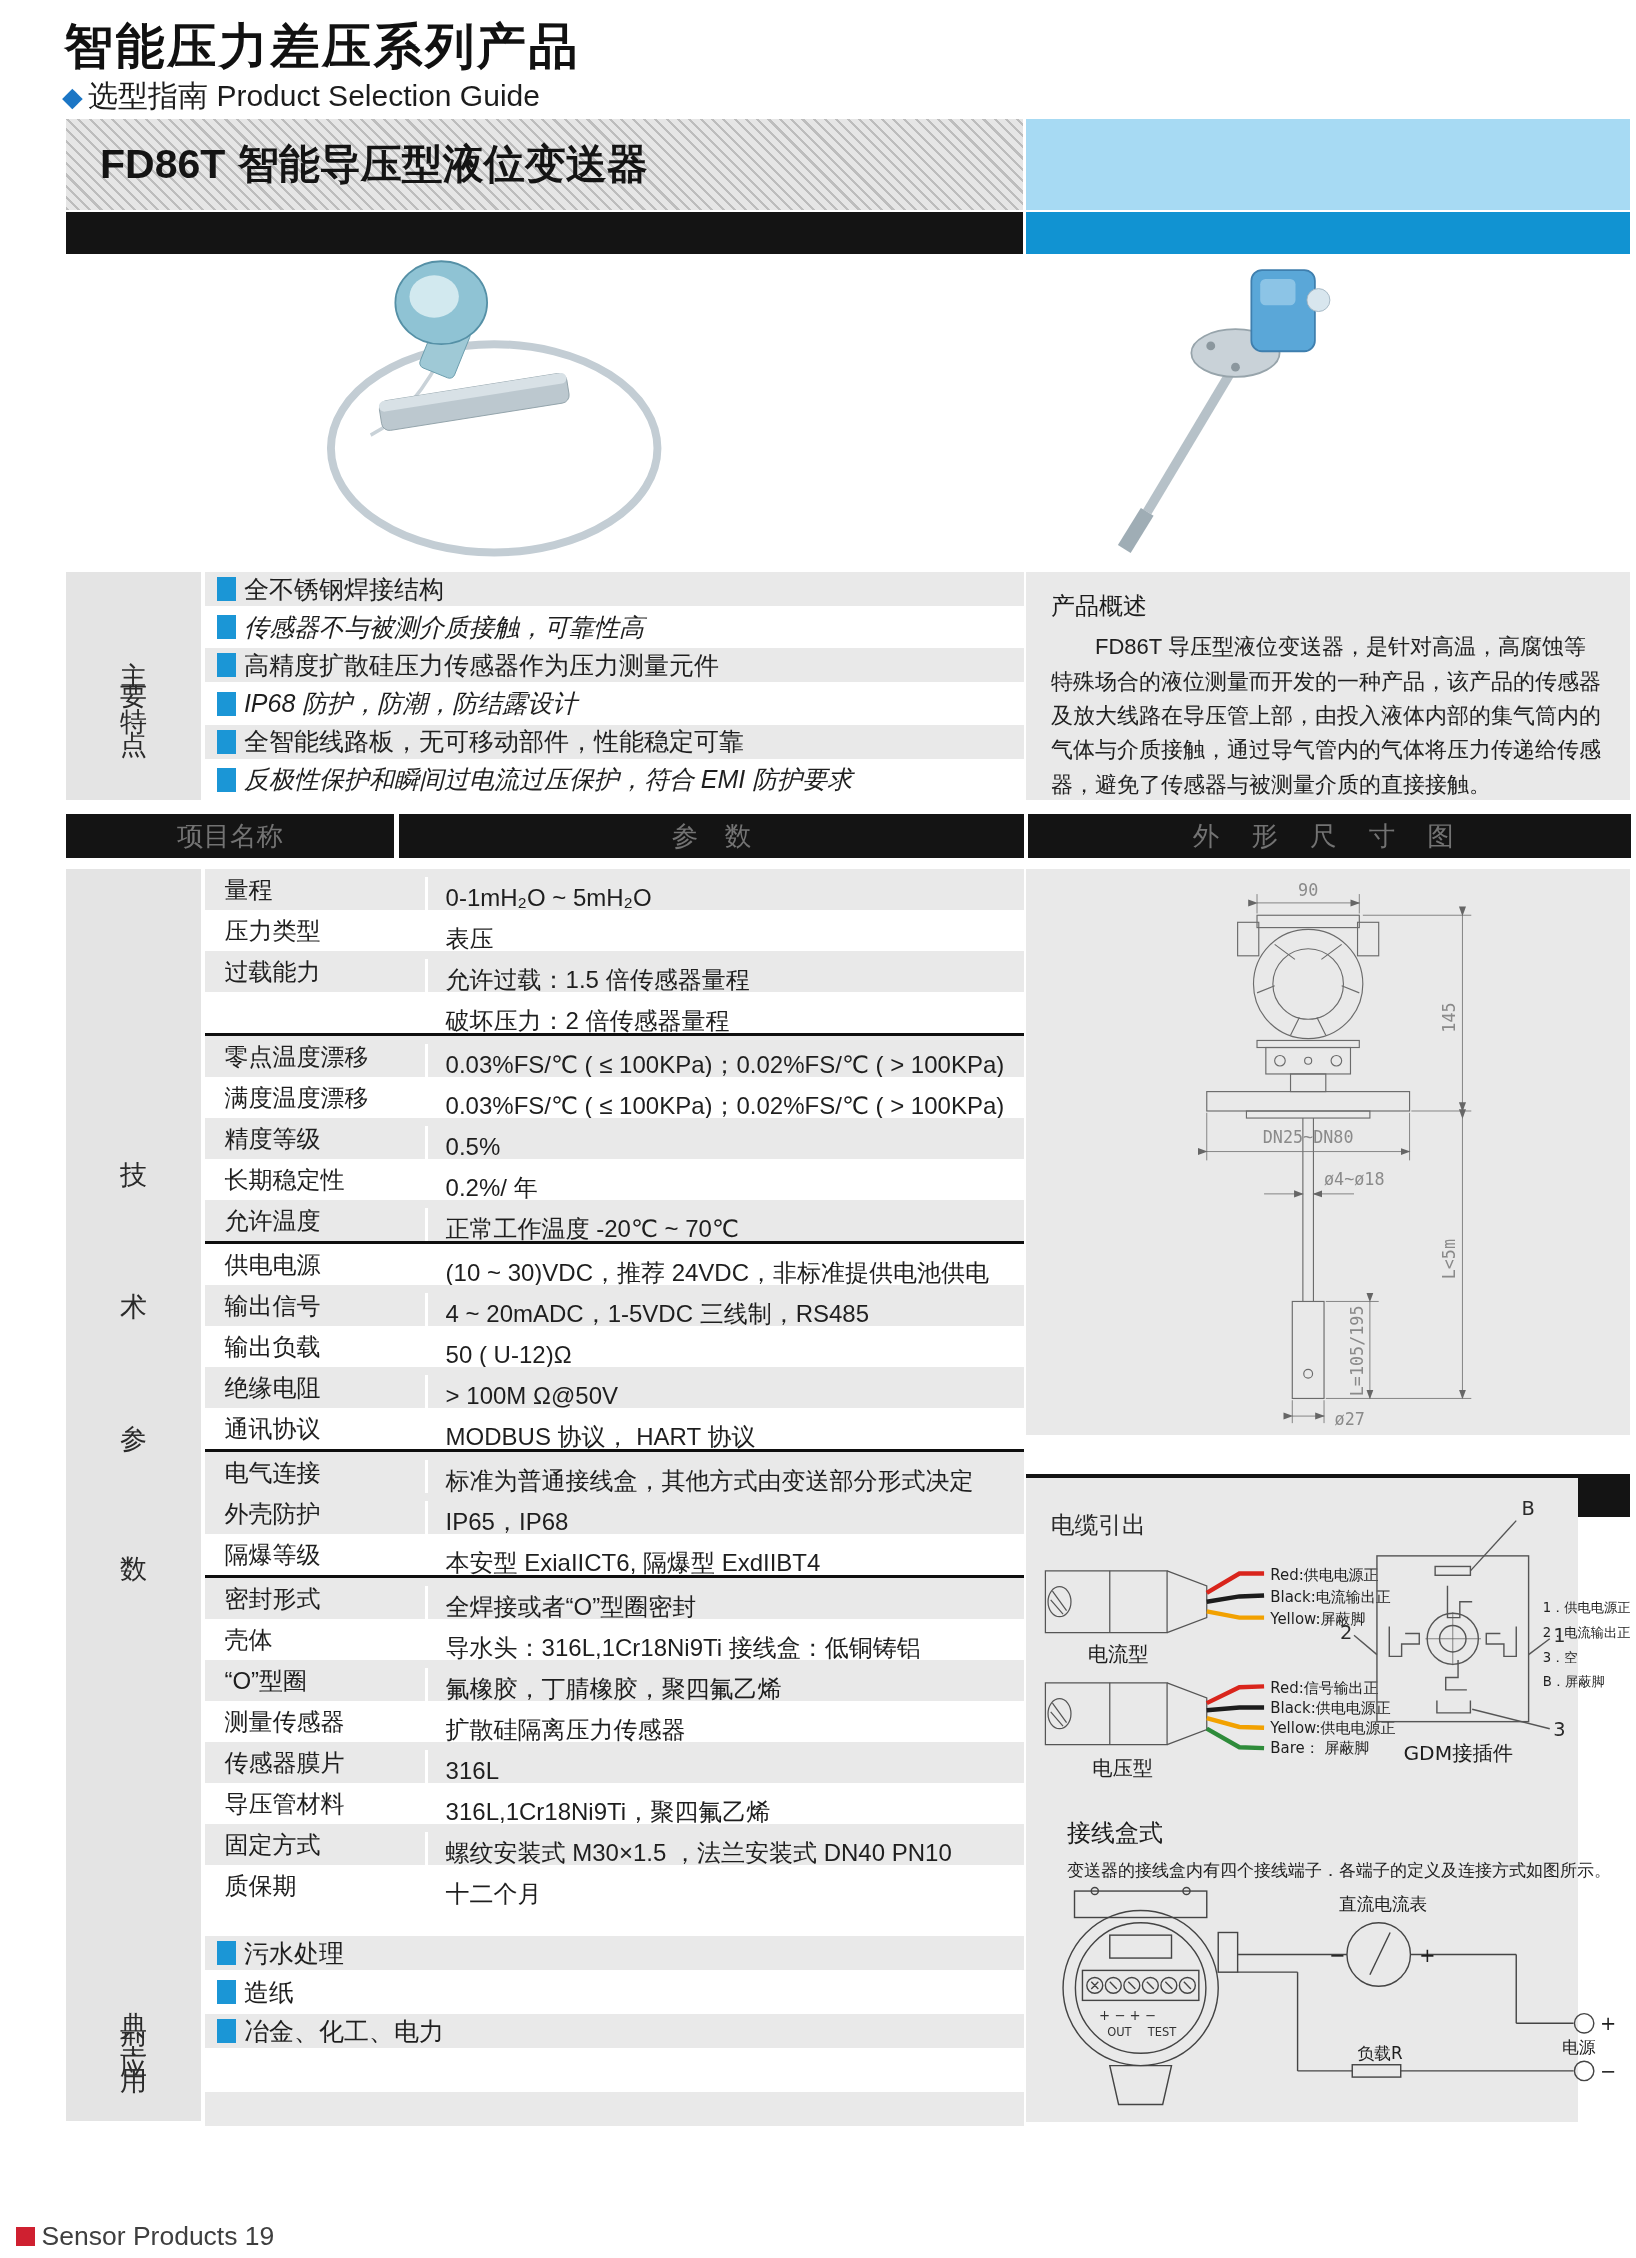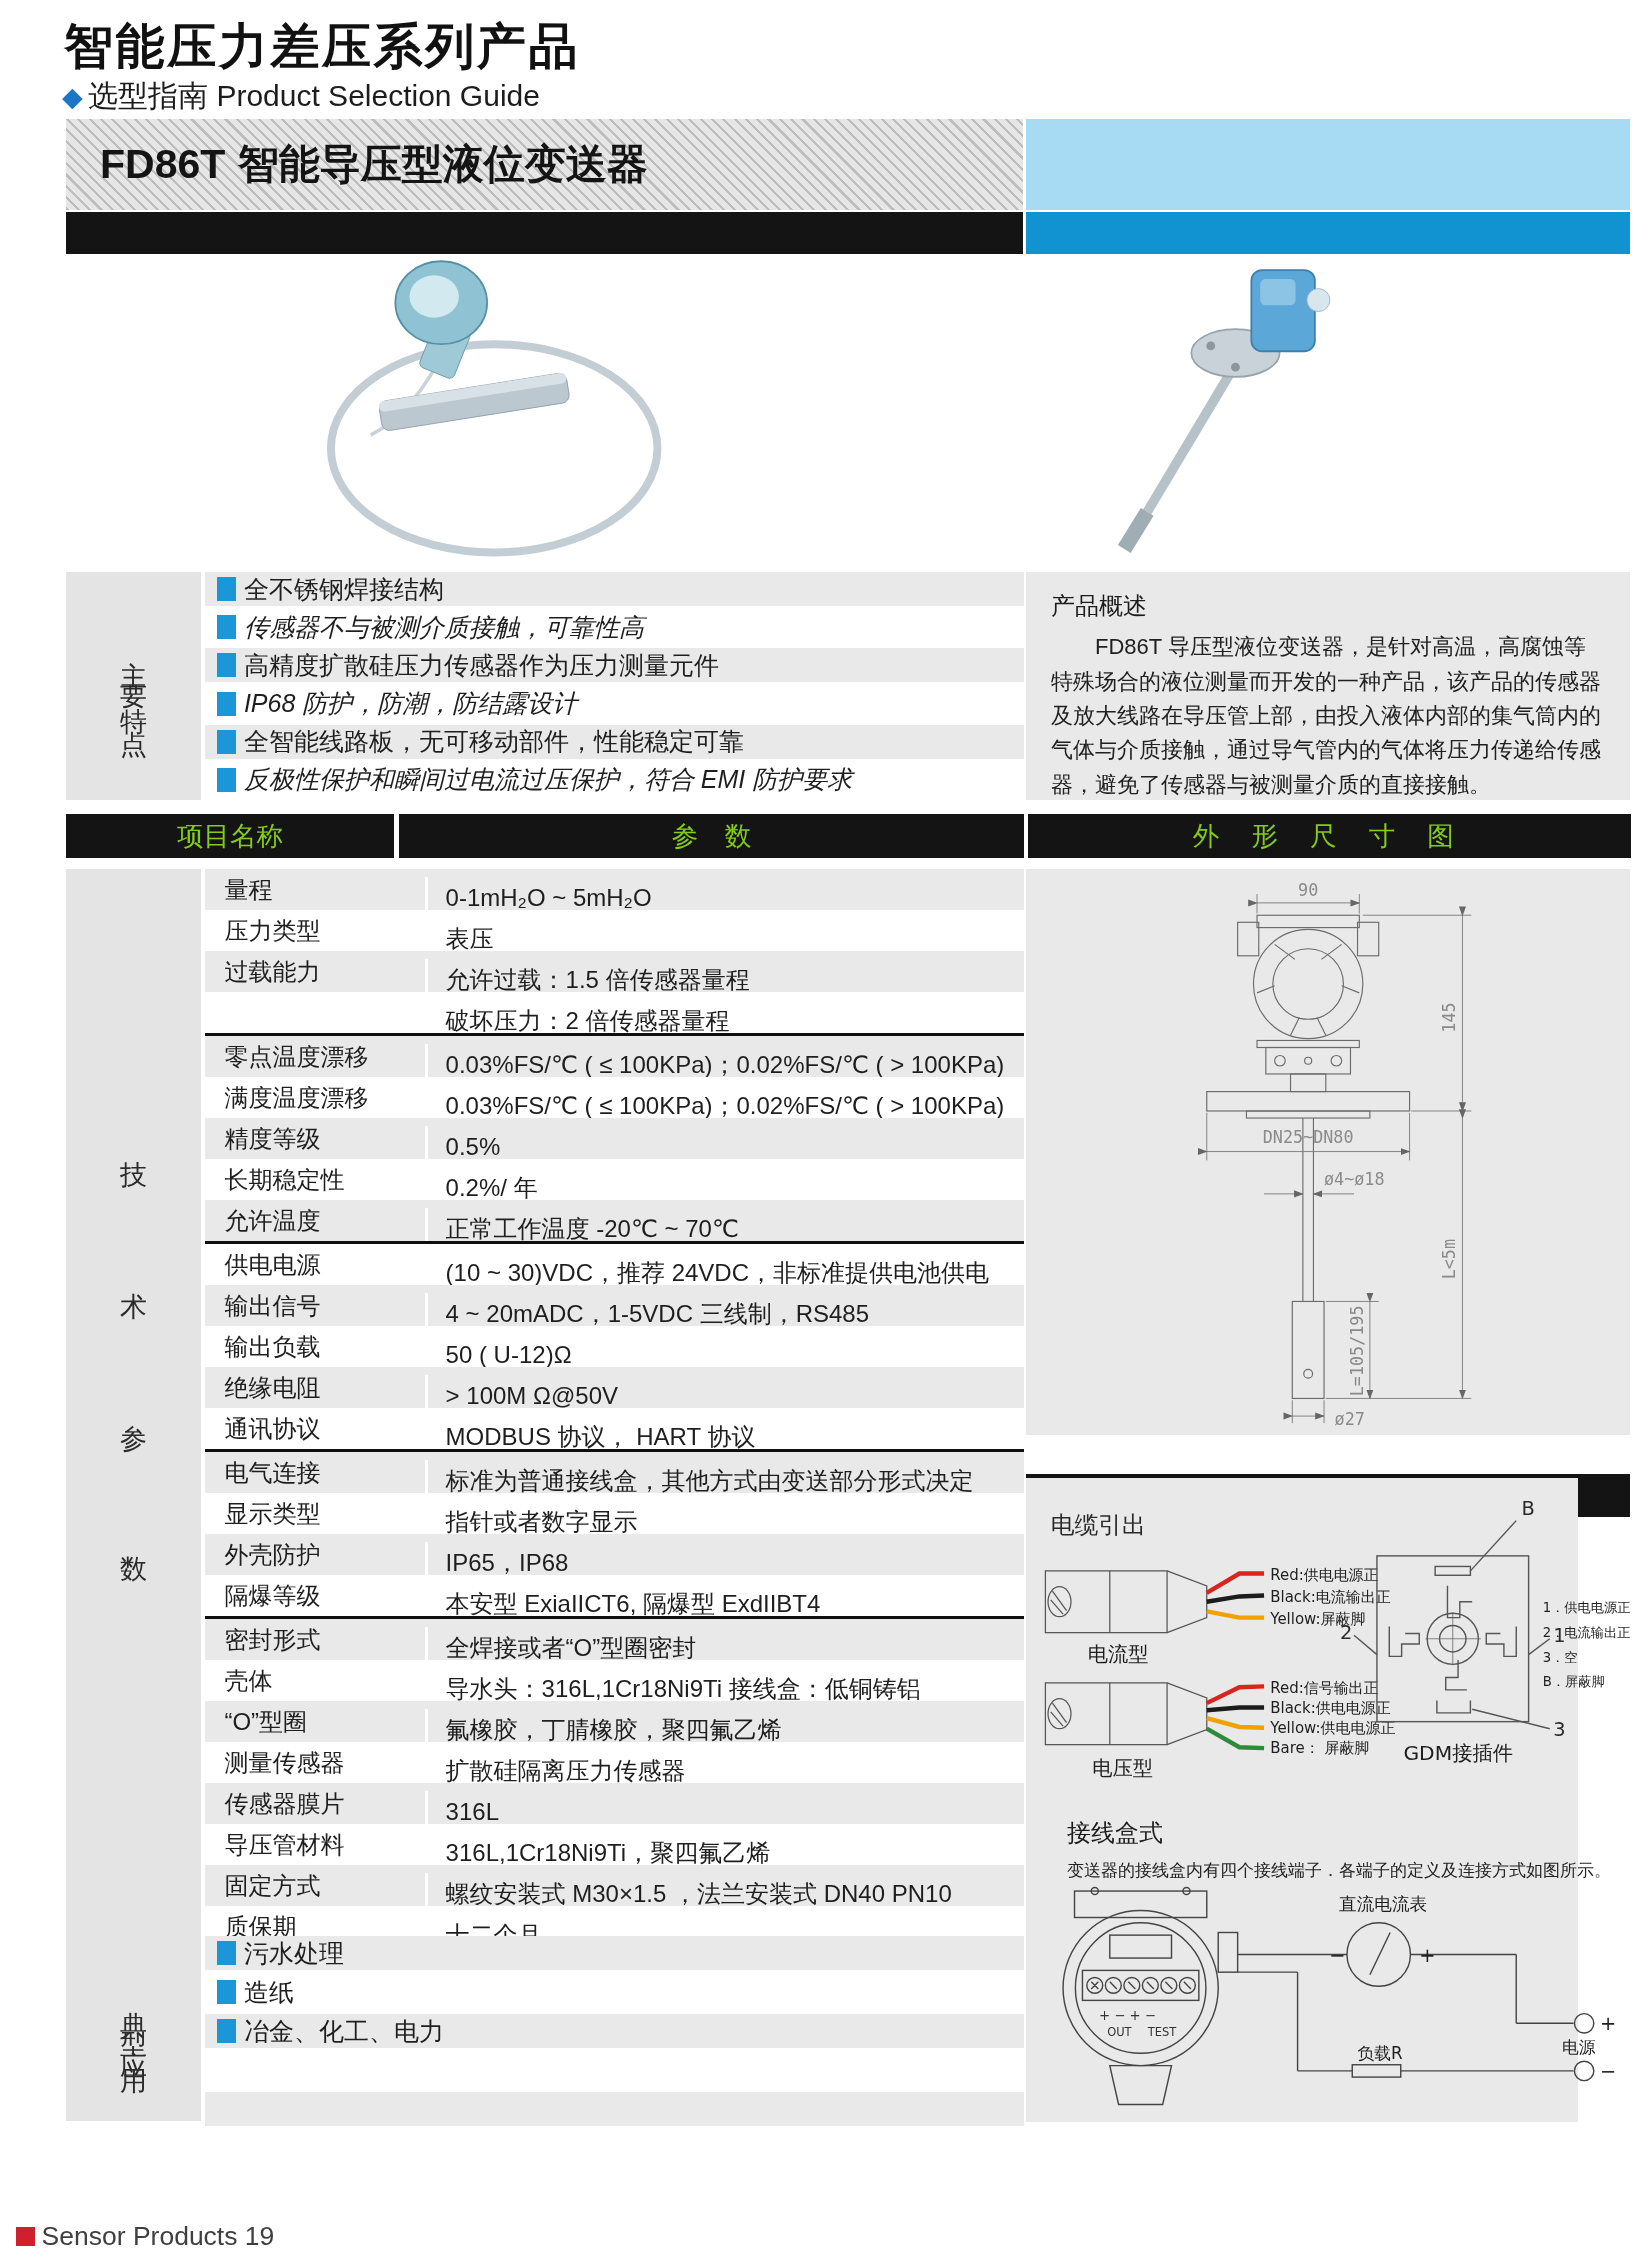--- a/index.html
+++ b/index.html
@@ -40,7 +40,7 @@
   #overview .ov-body{font-size:22px;line-height:1.56;color:#202020;text-indent:2em;}
 
   
-  .colbar{top:814px;height:44px;background:#141414;color:#84cc16;display:flex;align-items:center;justify-content:center;font-size:26.5px;}
+  .colbar{top:814px;height:44px;background:#141414;color:#737373;display:flex;align-items:center;justify-content:center;font-size:26.5px;}
   #colbar1{left:66px;width:328px;}
   #colbar2{left:399px;width:625px;}
   #colbar3{left:1028px;width:603px;letter-spacing:12.4px;}

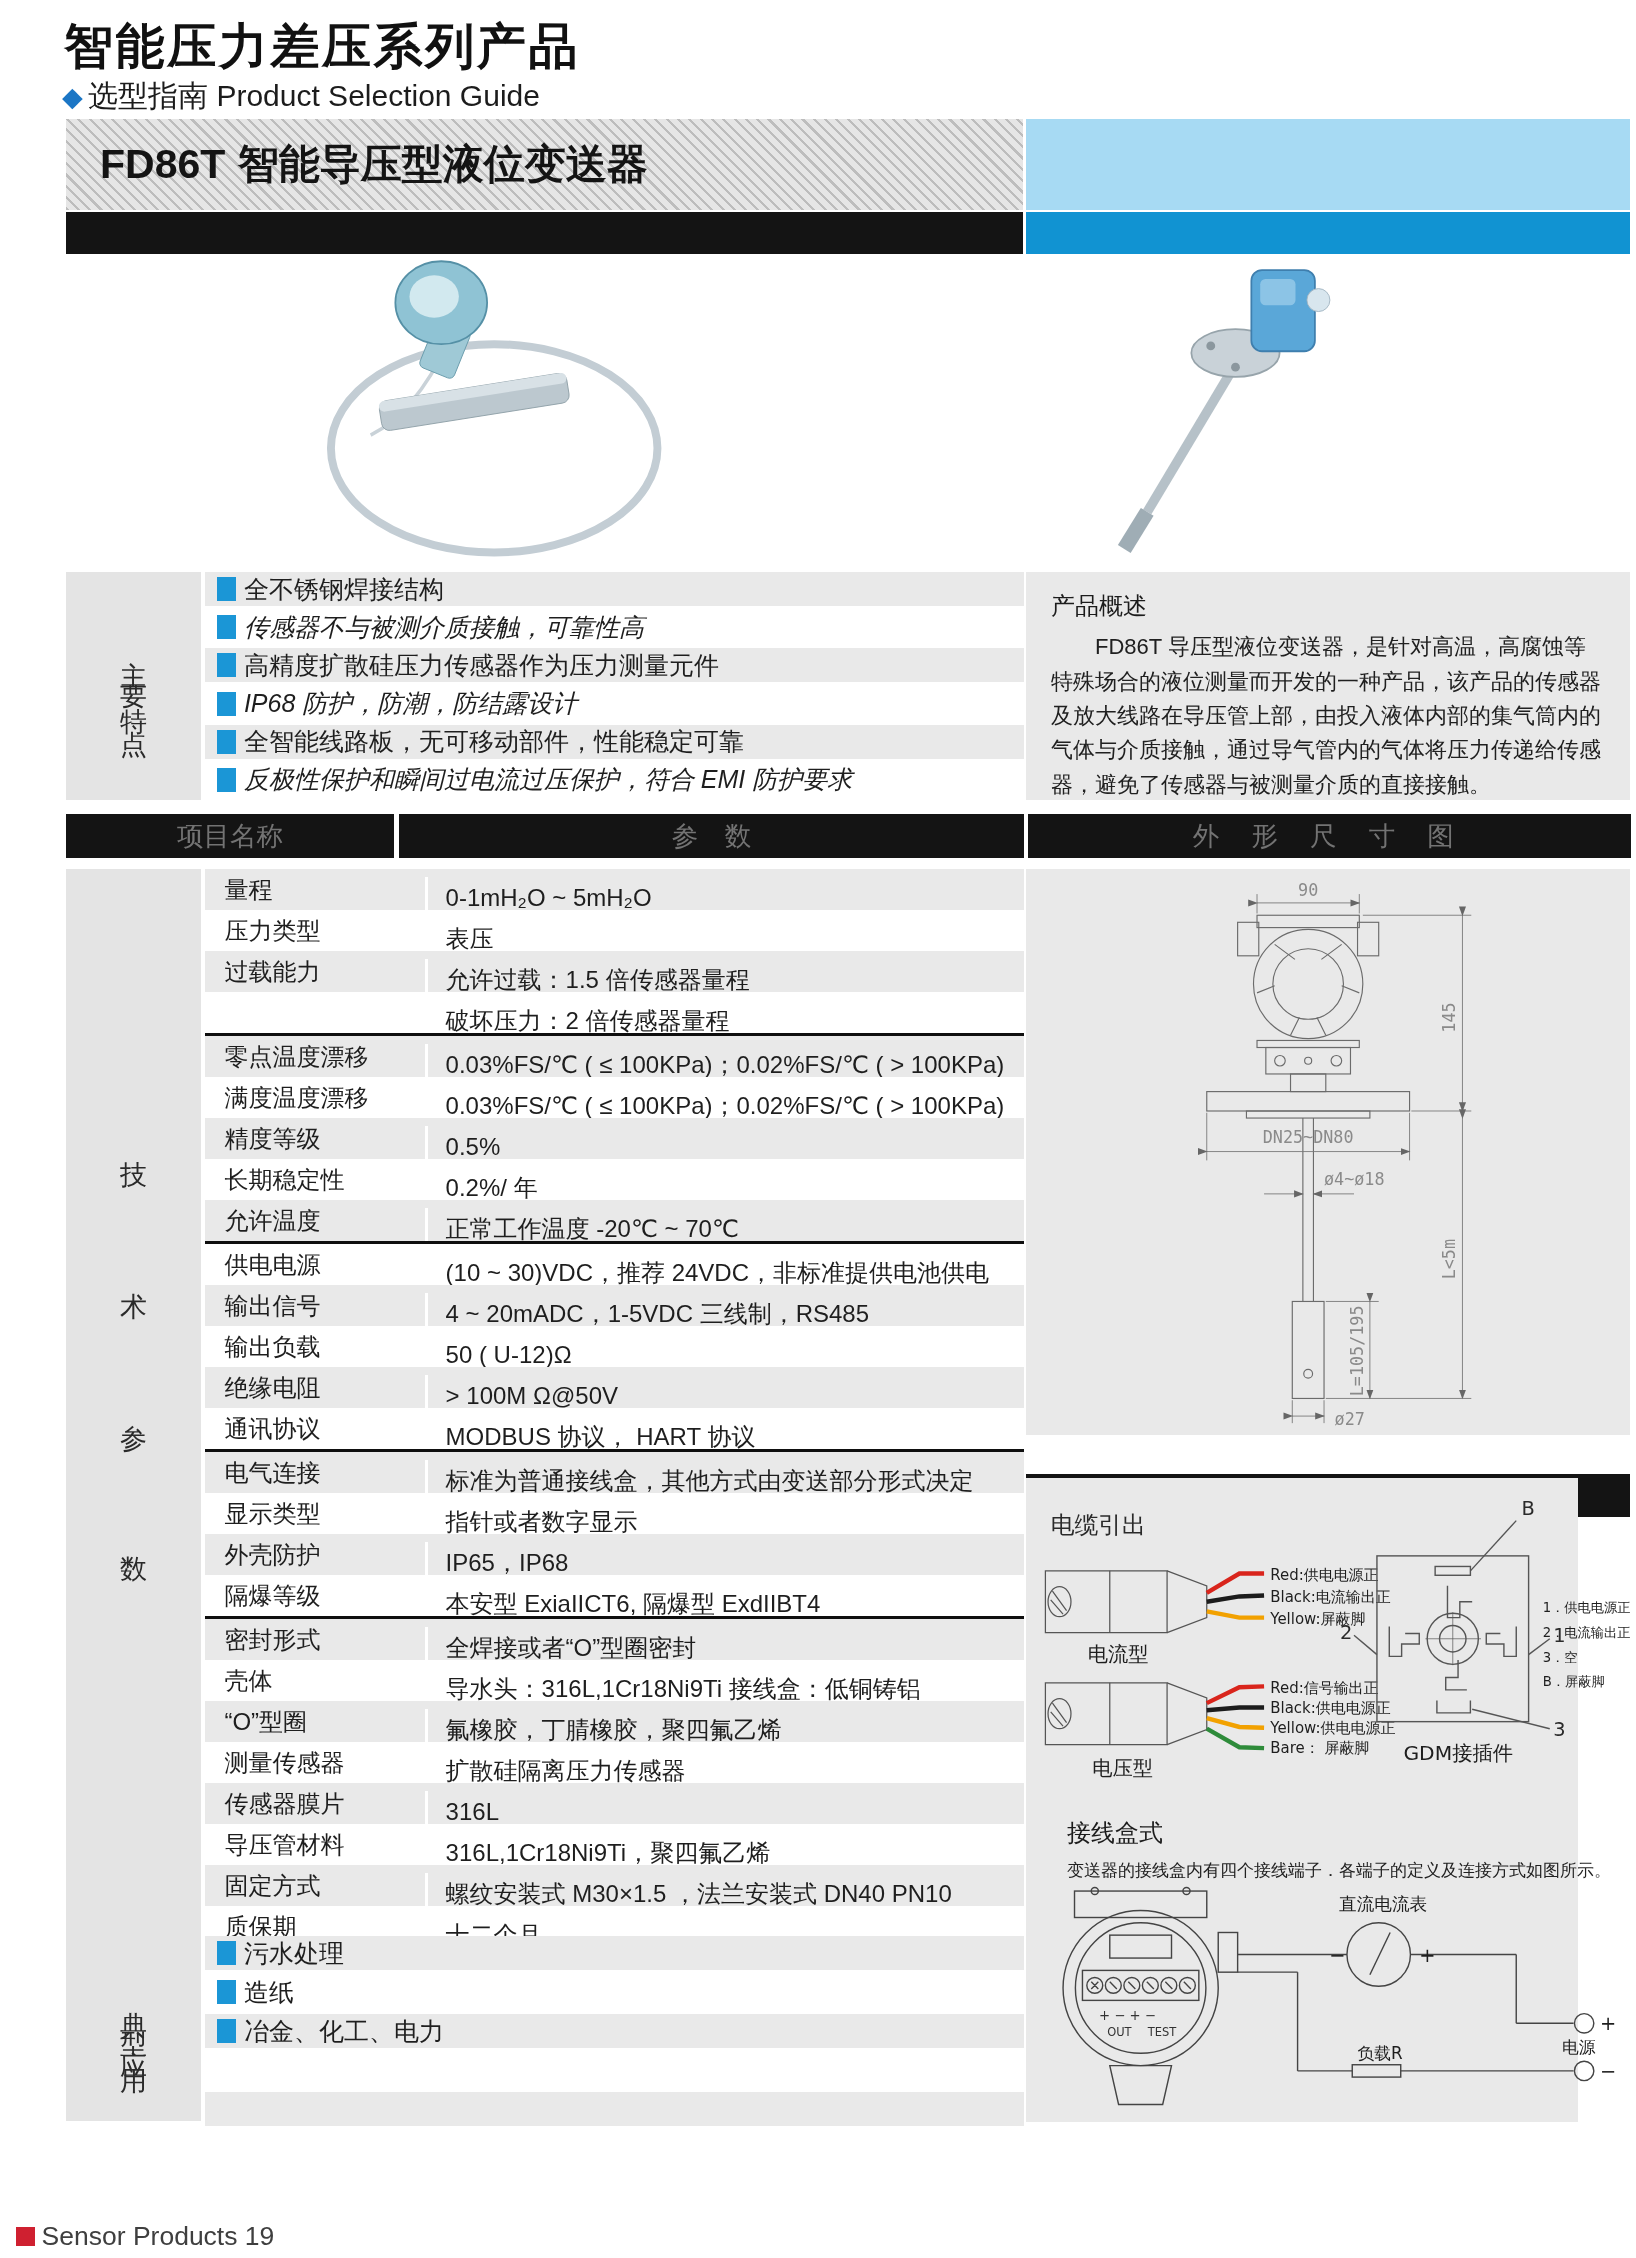--- a/index.html
+++ b/index.html
@@ -229,10 +229,6 @@
     <div class="spec-row g">
         <div class="c1">电气连接</div>
         <div class="c2">标准为普通接线盒，其他方式由变送部分形式决定</div>
-      </div>
-    <div class="spec-row w">
-        <div class="c1">显示类型</div>
-        <div class="c2">指针或者数字显示</div>
       </div>
     <div class="spec-row g">
         <div class="c1">外壳防护</div>

